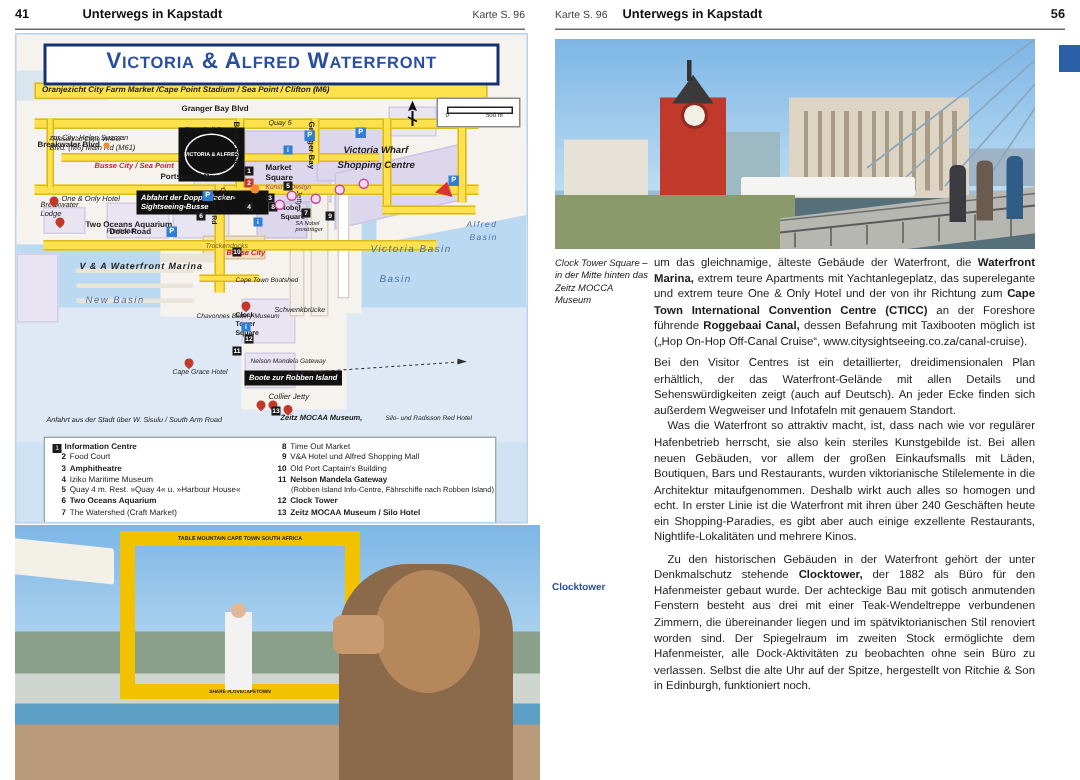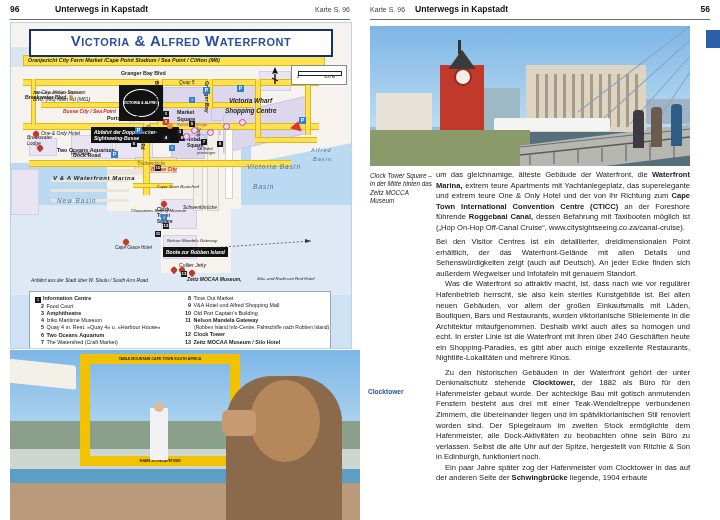--- a/index.html
+++ b/index.html
@@ -114,7 +114,7 @@
   <div class="page page-left">
 
     <div class="runhead lh-folio">
-      <span class="folio">96</span>
+      <span class="folio">41</span>
     </div>
     <div class="runhead lh-chap">
       <span class="chap">Unterwegs in Kapstadt</span>

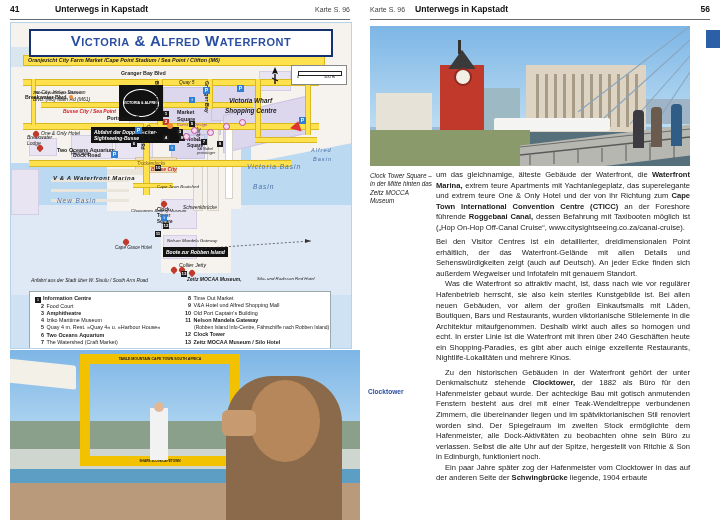--- a/index.html
+++ b/index.html
@@ -424,7 +424,7 @@
 
     <div class="col" style="left:76px;top:170px;width:254px;">
       <p>um das gleichnamige, älteste Gebäude der Waterfront, die <b>Waterfront Marina,</b> extrem teure Apartments mit Yachtanlegeplatz, das superelegante und extrem teure One &amp; Only Hotel und der von ihr Richtung zum <b>Cape Town International Convention Centre (CTICC)</b> an der Foreshore führende <b>Roggebaai Canal,</b> dessen Befahrung mit Taxibooten möglich ist („Hop On-Hop Off-Canal Cruise“, www.citysightseeing.co.za/canal-cruise).</p>
-      <p style="margin-top:4px;">Bei den Visitor Centres ist ein detaillierter, dreidimensionalen Point erhältlich, der das Waterfront-Gelände mit allen Details und Sehenswürdigkeiten zeigt (auch auf Deutsch). An jeder Ecke finden sich außerdem Wegweiser und Infotafeln mit genauem Standort.</p>
+      <p style="margin-top:4px;">Bei den Visitor Centres ist ein detaillierter, dreidimensionalen Plan erhältlich, der das Waterfront-Gelände mit allen Details und Sehenswürdigkeiten zeigt (auch auf Deutsch). An jeder Ecke finden sich außerdem Wegweiser und Infotafeln mit genauem Standort.</p>
       <p class="ind">Was die Waterfront so attraktiv macht, ist, dass nach wie vor regulärer Hafenbetrieb herrscht, sie also kein steriles Kunstgebilde ist. Bei allen neuen Gebäuden, vor allem der großen Einkaufsmalls mit Läden, Boutiquen, Bars und Restaurants, wurden viktorianische Stilelemente in die Architektur mitaufgenommen. Deshalb wirkt auch alles so homogen und echt. In erster Linie ist die Waterfront mit ihren über 240 Geschäften heute ein Shopping-Paradies, es gibt aber auch einige exzellente Restaurants, Nightlife-Lokalitäten und mehrere Kinos.</p>
       <p class="ind" style="margin-top:4px;">Zu den historischen Gebäuden in der Waterfront gehört der unter Denkmalschutz stehende <b>Clocktower,</b> der 1882 als Büro für den Hafenmeister gebaut wurde. Der achteckige Bau mit gotisch anmutenden Fenstern besteht aus drei mit einer Teak-Wendeltreppe verbundenen Zimmern, die übereinander liegen und im spätviktorianischen Stil renoviert worden sind. Der Spiegelraum im zweiten Stock ermöglichte dem Hafenmeister, alle Dock-Aktivitäten zu beobachten ohne sein Büro zu verlassen. Selbst die alte Uhr auf der Spitze, hergestellt von Ritchie &amp; Son in Edinburgh, funktioniert noch.</p>
       <p class="ind">Ein paar Jahre später zog der Hafenmeister vom Clocktower in das auf der anderen Seite der <b>Schwingbrücke</b> liegende, 1904 erbaute</p>

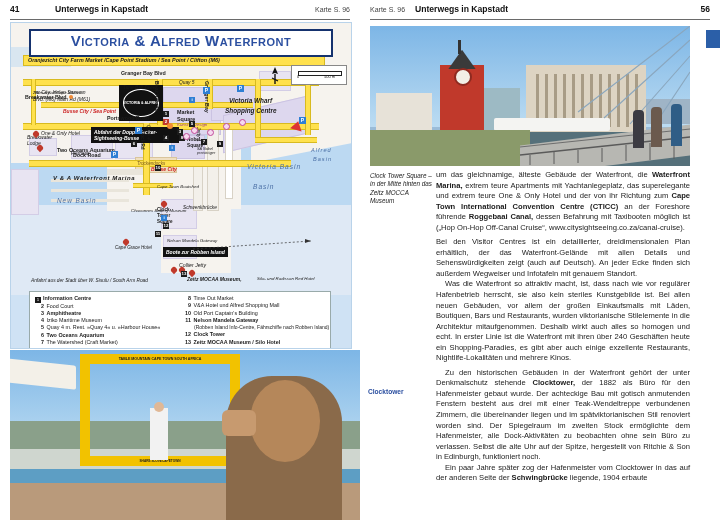--- a/index.html
+++ b/index.html
@@ -427,7 +427,6 @@
       <p style="margin-top:4px;">Bei den Visitor Centres ist ein detaillierter, dreidimensionalen Plan erhältlich, der das Waterfront-Gelände mit allen Details und Sehenswürdigkeiten zeigt (auch auf Deutsch). An jeder Ecke finden sich außerdem Wegweiser und Infotafeln mit genauem Standort.</p>
       <p class="ind">Was die Waterfront so attraktiv macht, ist, dass nach wie vor regulärer Hafenbetrieb herrscht, sie also kein steriles Kunstgebilde ist. Bei allen neuen Gebäuden, vor allem der großen Einkaufsmalls mit Läden, Boutiquen, Bars und Restaurants, wurden viktorianische Stilelemente in die Architektur mitaufgenommen. Deshalb wirkt auch alles so homogen und echt. In erster Linie ist die Waterfront mit ihren über 240 Geschäften heute ein Shopping-Paradies, es gibt aber auch einige exzellente Restaurants, Nightlife-Lokalitäten und mehrere Kinos.</p>
       <p class="ind" style="margin-top:4px;">Zu den historischen Gebäuden in der Waterfront gehört der unter Denkmalschutz stehende <b>Clocktower,</b> der 1882 als Büro für den Hafenmeister gebaut wurde. Der achteckige Bau mit gotisch anmutenden Fenstern besteht aus drei mit einer Teak-Wendeltreppe verbundenen Zimmern, die übereinander liegen und im spätviktorianischen Stil renoviert worden sind. Der Spiegelraum im zweiten Stock ermöglichte dem Hafenmeister, alle Dock-Aktivitäten zu beobachten ohne sein Büro zu verlassen. Selbst die alte Uhr auf der Spitze, hergestellt von Ritchie &amp; Son in Edinburgh, funktioniert noch.</p>
-      <p class="ind">Ein paar Jahre später zog der Hafenmeister vom Clocktower in das auf der anderen Seite der <b>Schwingbrücke</b> liegende, 1904 erbaute</p>
     </div>
   </div>
 </div>

